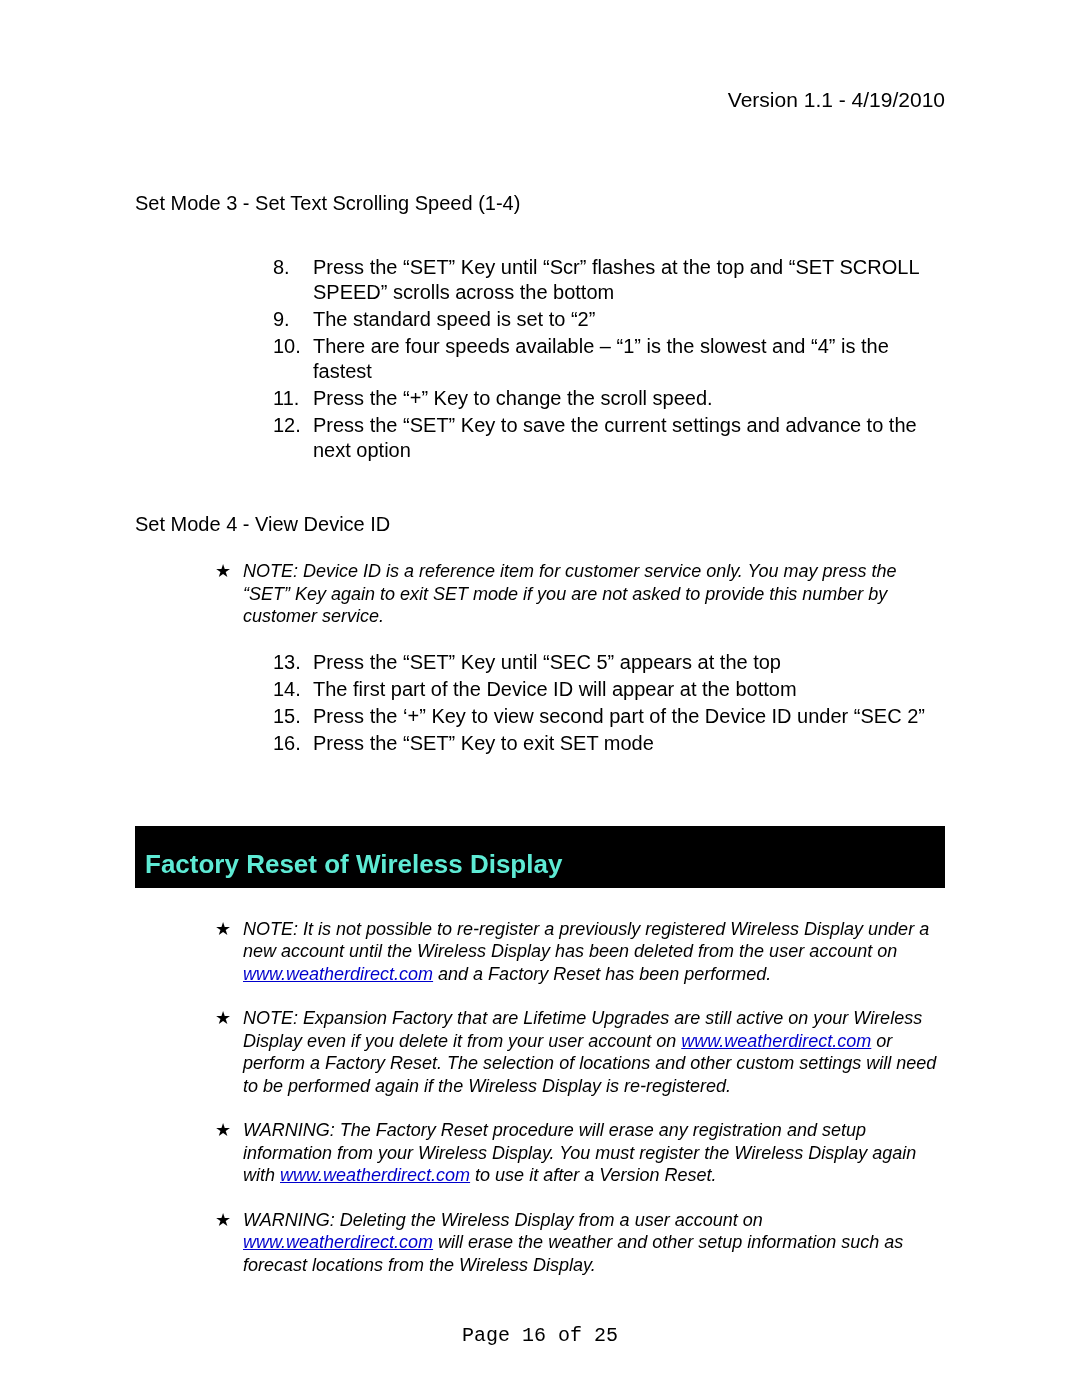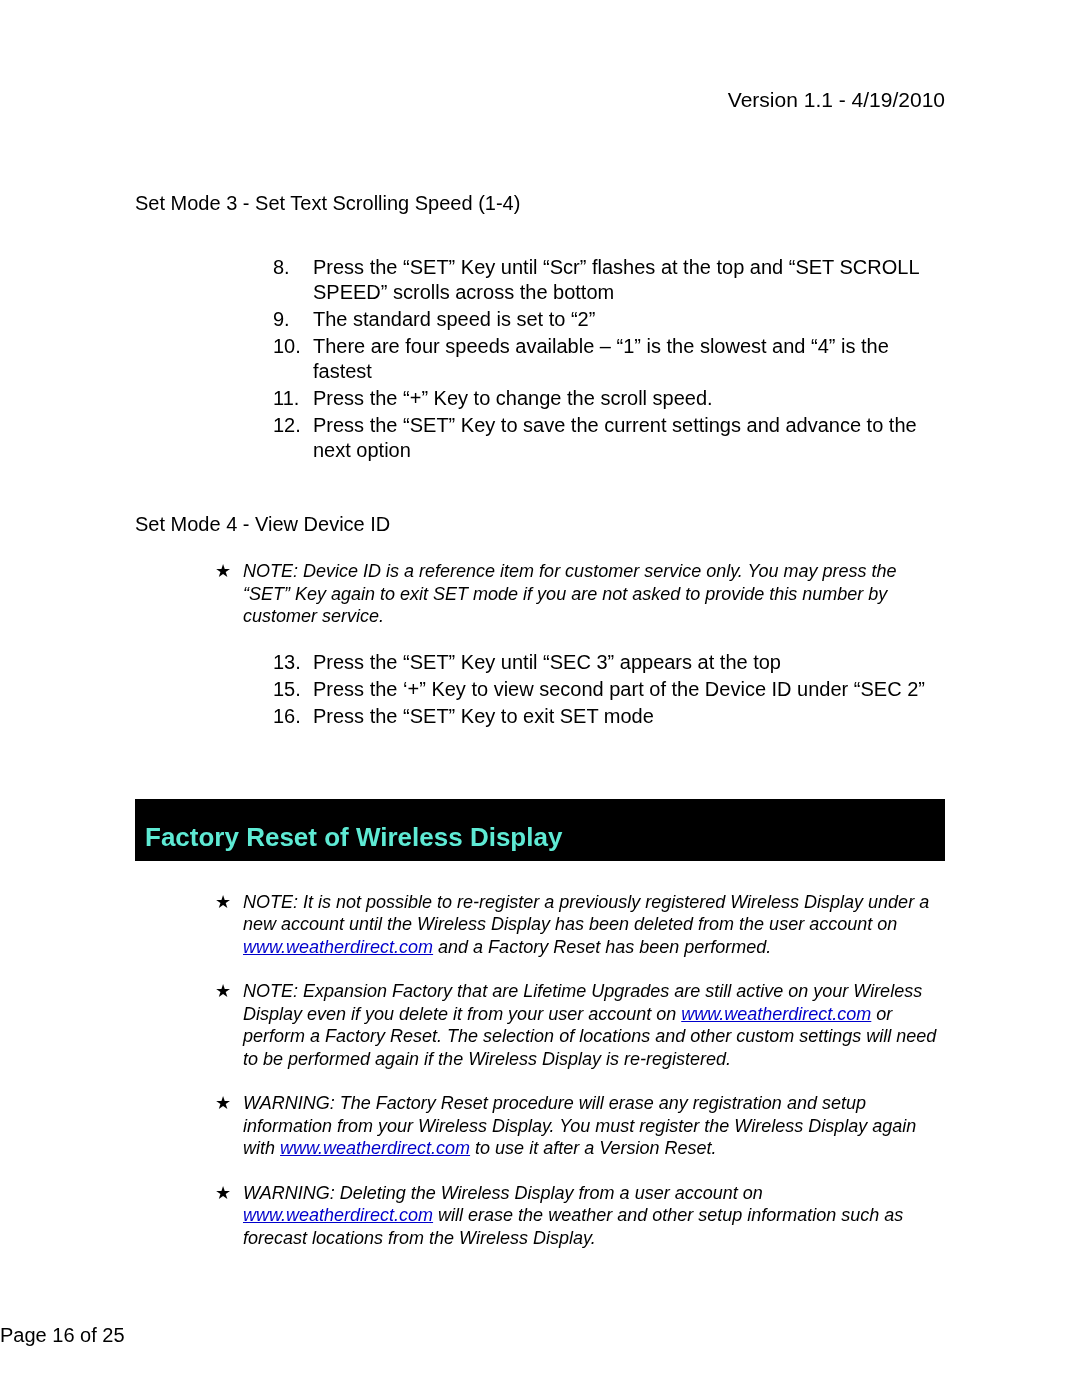--- a/index.html
+++ b/index.html
@@ -136,7 +136,7 @@
   <ul class="ol-numbered" style="margin-top:18px;">
     <li>
       <span class="num">13.</span>
-      <span>Press the “SET” Key until “SEC 3” appears at the top</span>
+      <span>Press the “SET” Key until “SEC 5” appears at the top</span>
     </li>
     <li>
       <span class="num">15.</span>

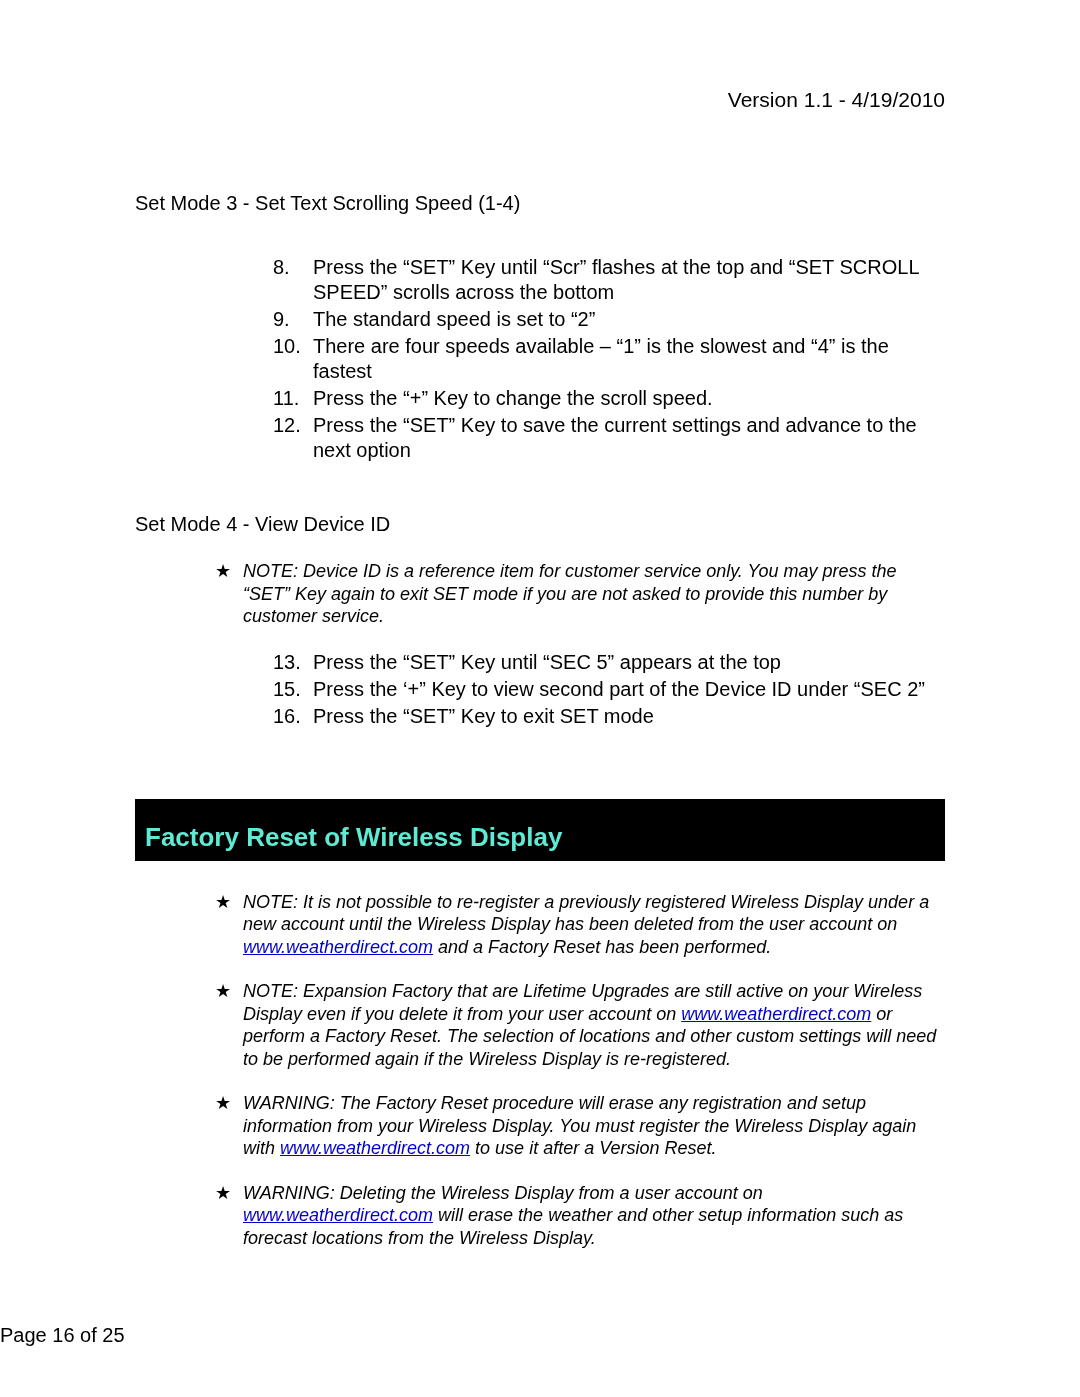--- a/index.html
+++ b/index.html
@@ -139,6 +139,10 @@
       <span>Press the “SET” Key until “SEC 5” appears at the top</span>
     </li>
     <li>
+      <span class="num">14.</span>
+      <span>The first part of the Device ID will appear at the bottom</span>
+    </li>
+    <li>
       <span class="num">15.</span>
       <span>Press the ‘+” Key to view second part of the Device ID under “SEC 2”</span>
     </li>

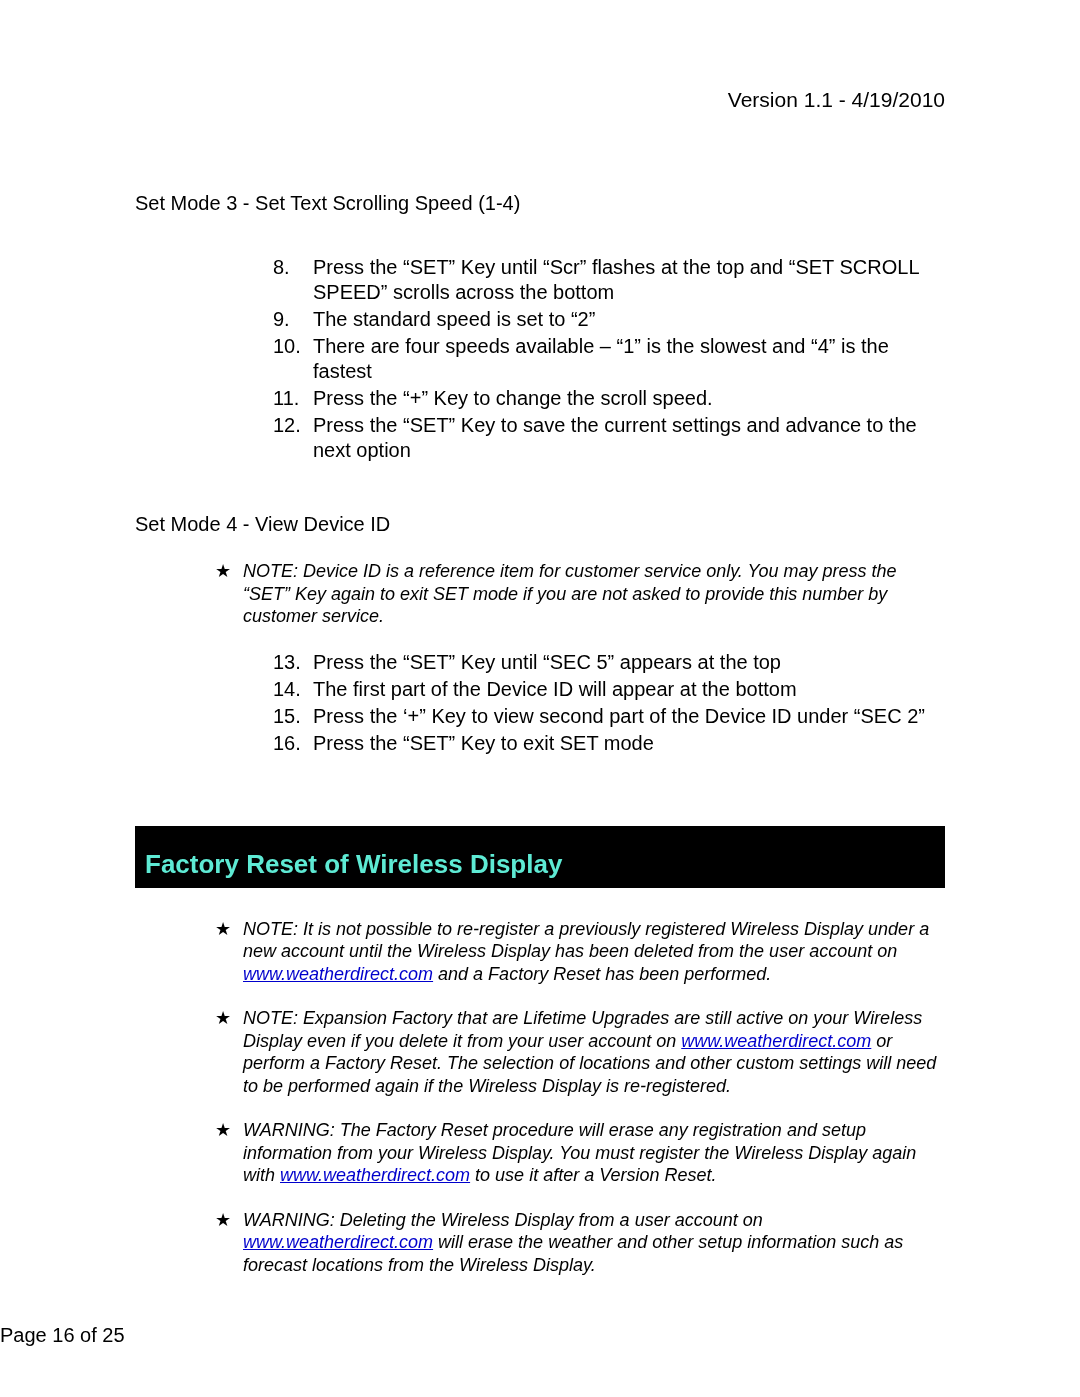--- a/index.html
+++ b/index.html
@@ -89,8 +89,9 @@
     bottom: 50px;
     left: 0;
     width: 1080px;
-    text-align: left;
+    text-align: center;
     font-size: 20px;
+    font-family: Liberation Mono, monospace;
   }
 </style>
 </head>

